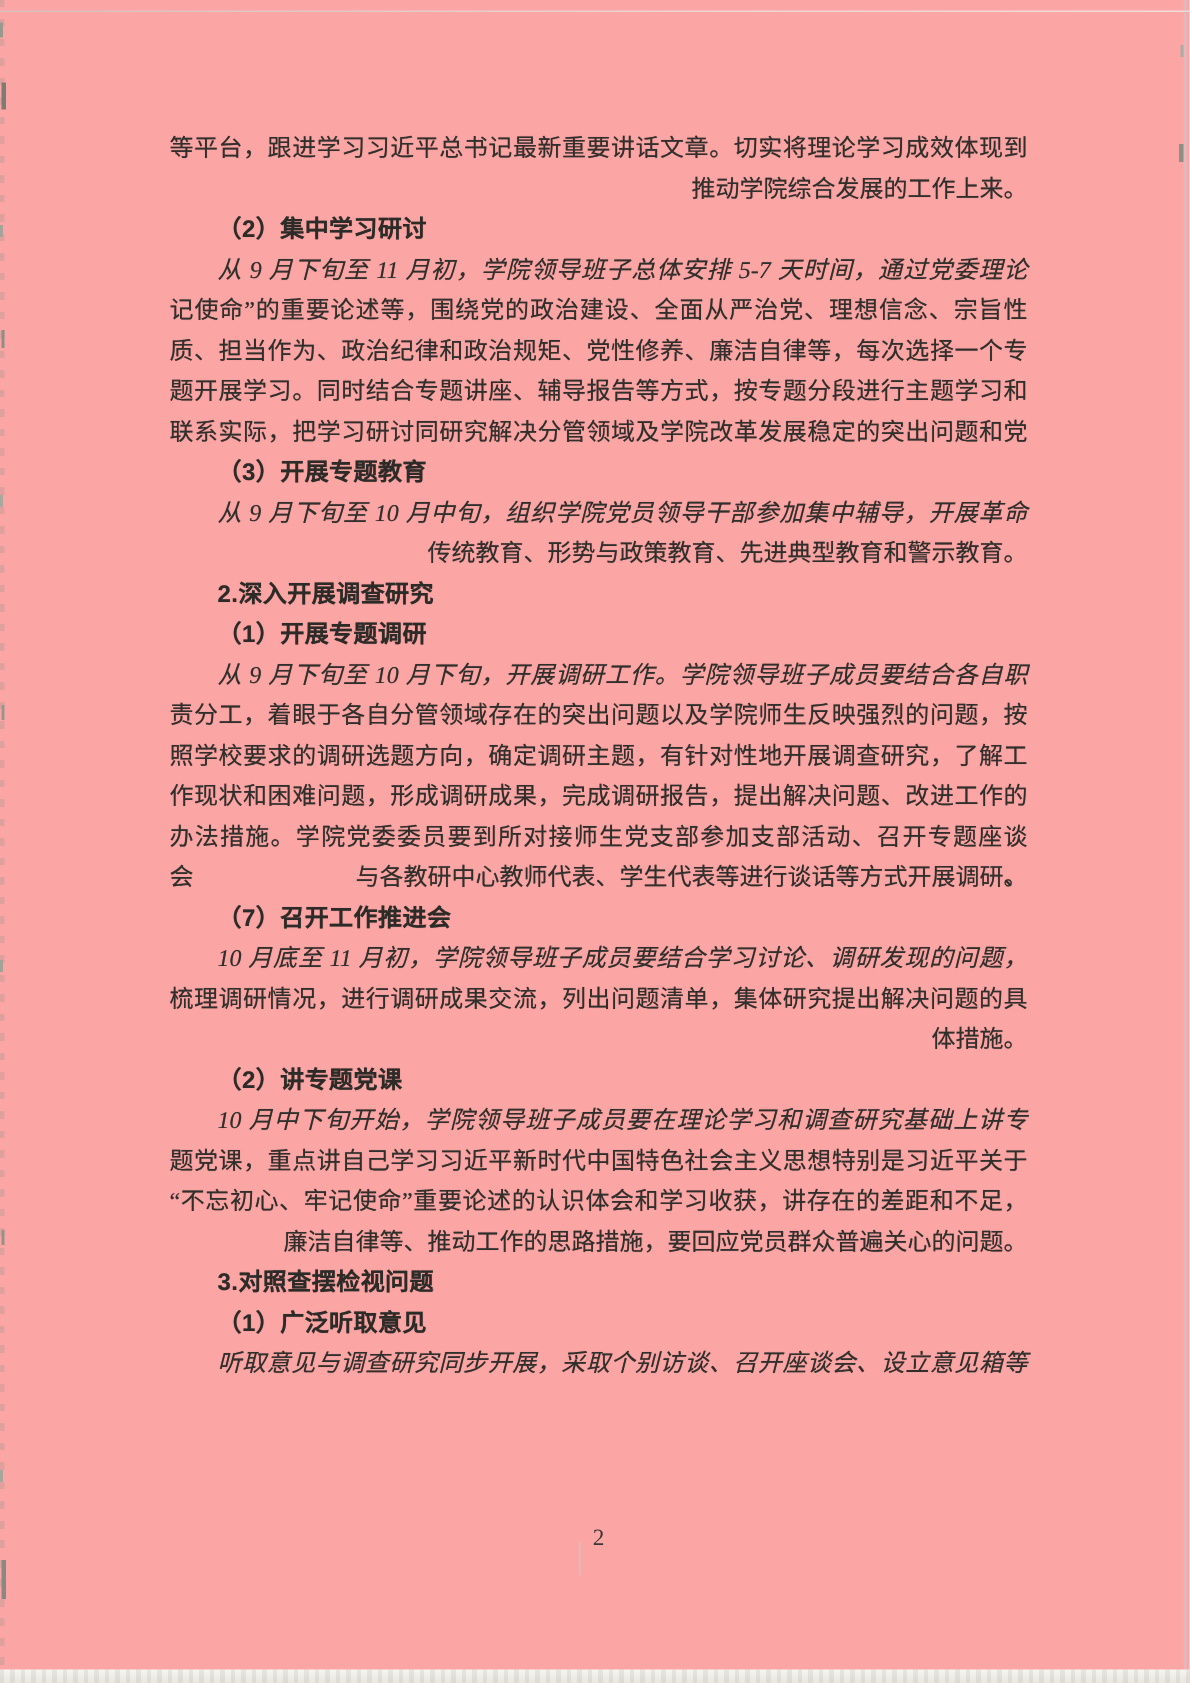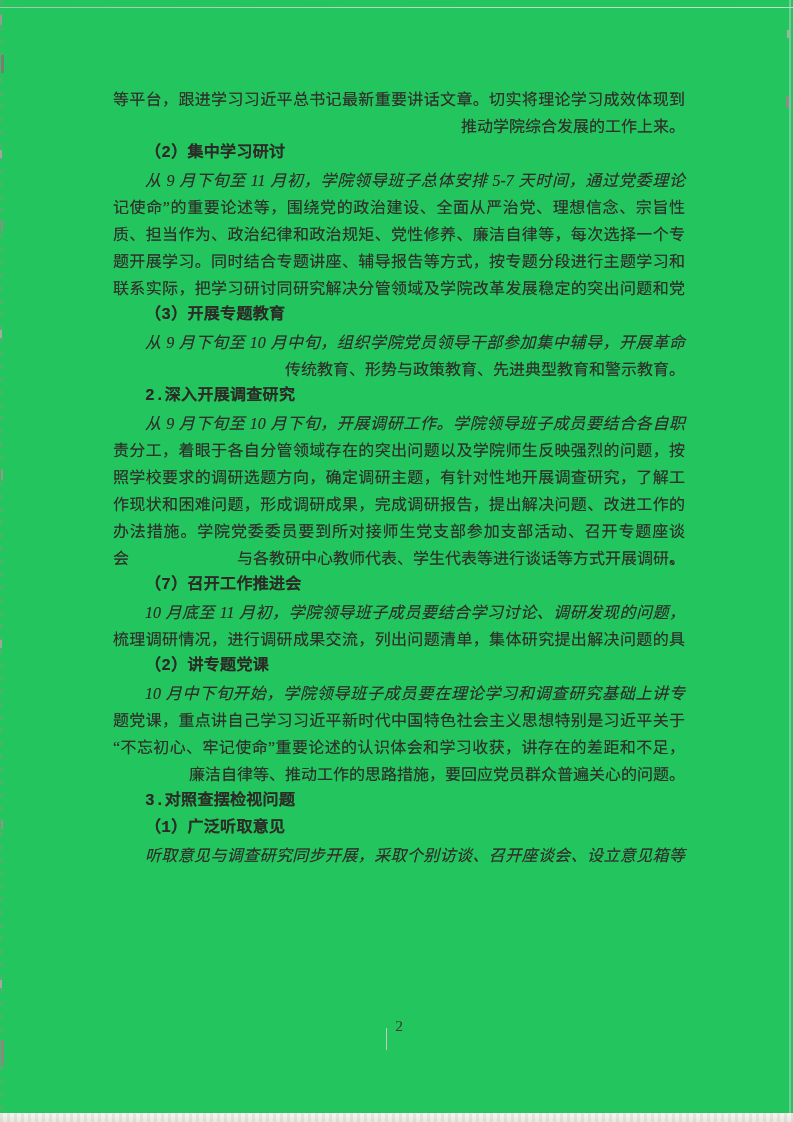--- a/index.html
+++ b/index.html
@@ -12,7 +12,7 @@
     position: relative;
     width: 793px;
     height: 1122px;
-    background: #22c55e;
+    background: #fca5a5;
     overflow: hidden;
     font-family: "Liberation Serif", "DejaVu Serif", serif;
     color: #312f2b;

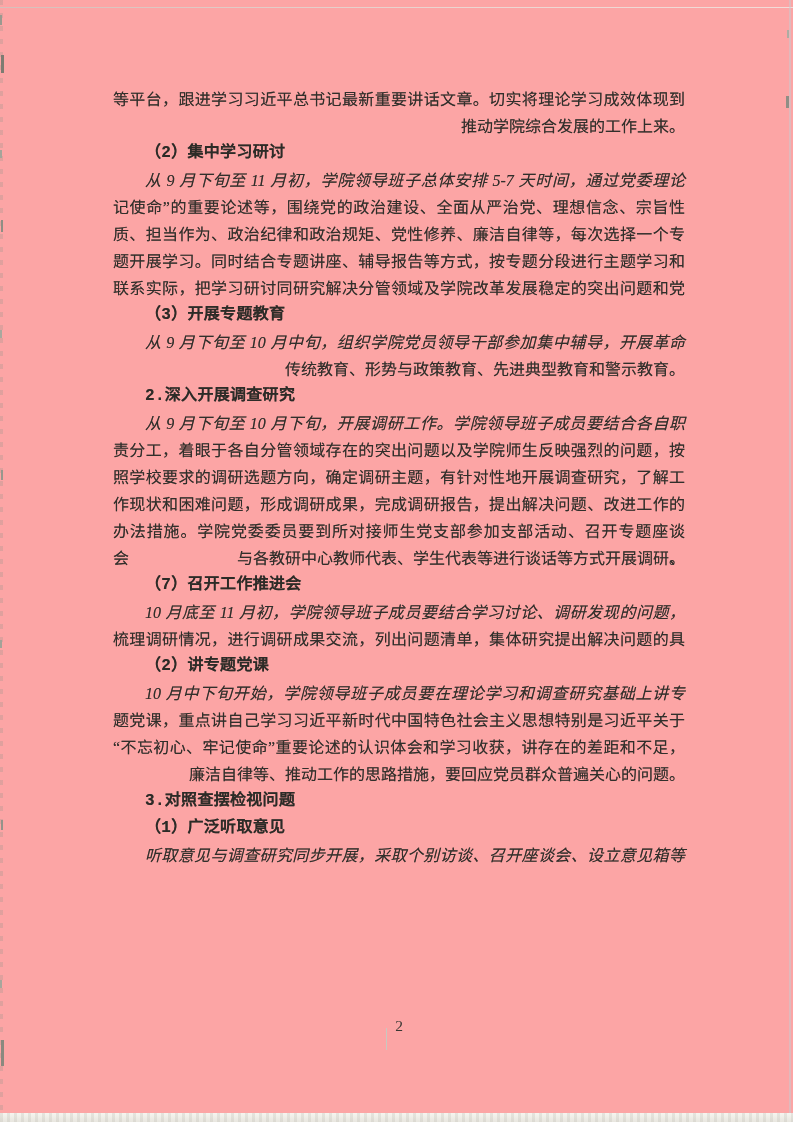--- a/index.html
+++ b/index.html
@@ -75,7 +75,7 @@
   .line.heading {
     text-indent: 2em;
     text-align: left;
-    font-family: Liberation Mono, monospace;
+    font-family: Liberation Sans, sans-serif;
     font-weight: 700;
     letter-spacing: .3px;
     color: #2c2b27;

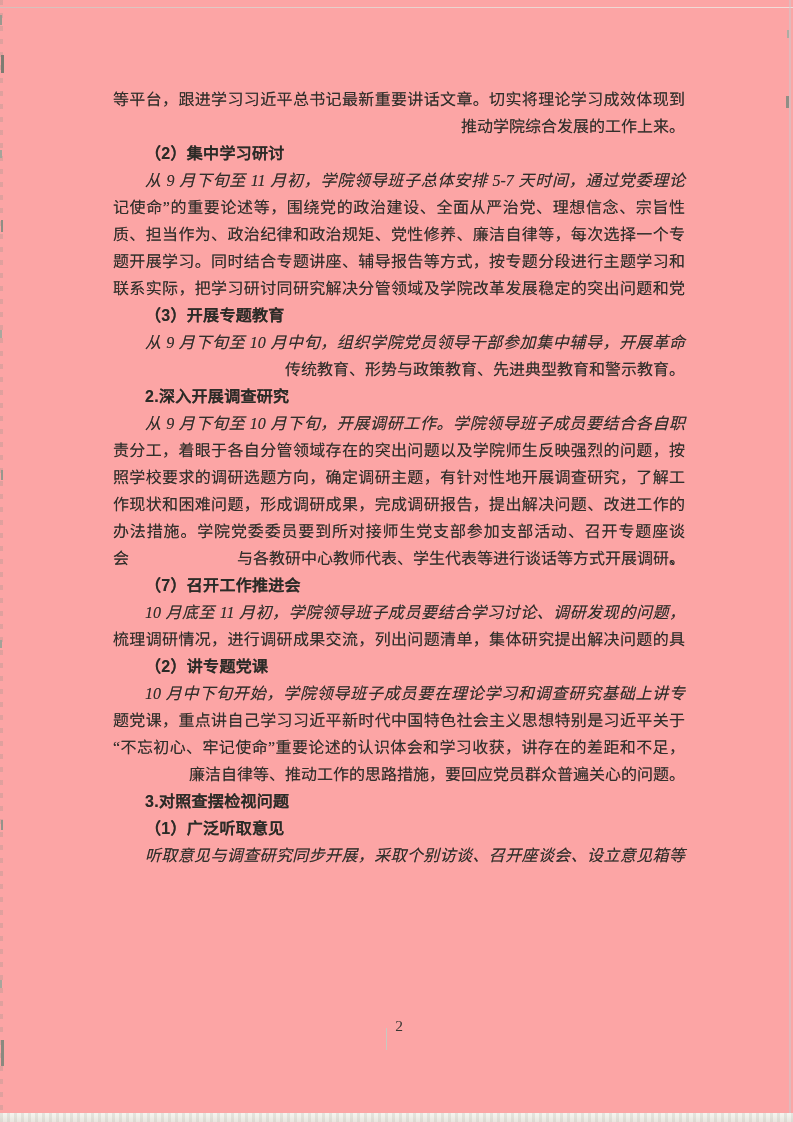--- a/index.html
+++ b/index.html
@@ -129,6 +129,7 @@
       <div class="line body-first">从 9 月下旬至 10 月中旬，组织学院党员领导干部参加集中辅导，开展革命</div>
       <div class="line body-end">传统教育、形势与政策教育、先进典型教育和警示教育。</div>
       <div class="line heading">2.深入开展调查研究</div>
+      <div class="line heading">（1）开展专题调研</div>
       <div class="line body-first">从 9 月下旬至 10 月下旬，开展调研工作。学院领导班子成员要结合各自职</div>
       <div class="line body">责分工，着眼于各自分管领域存在的突出问题以及学院师生反映强烈的问题，按</div>
       <div class="line body">照学校要求的调研选题方向，确定调研主题，有针对性地开展调查研究，了解工</div>

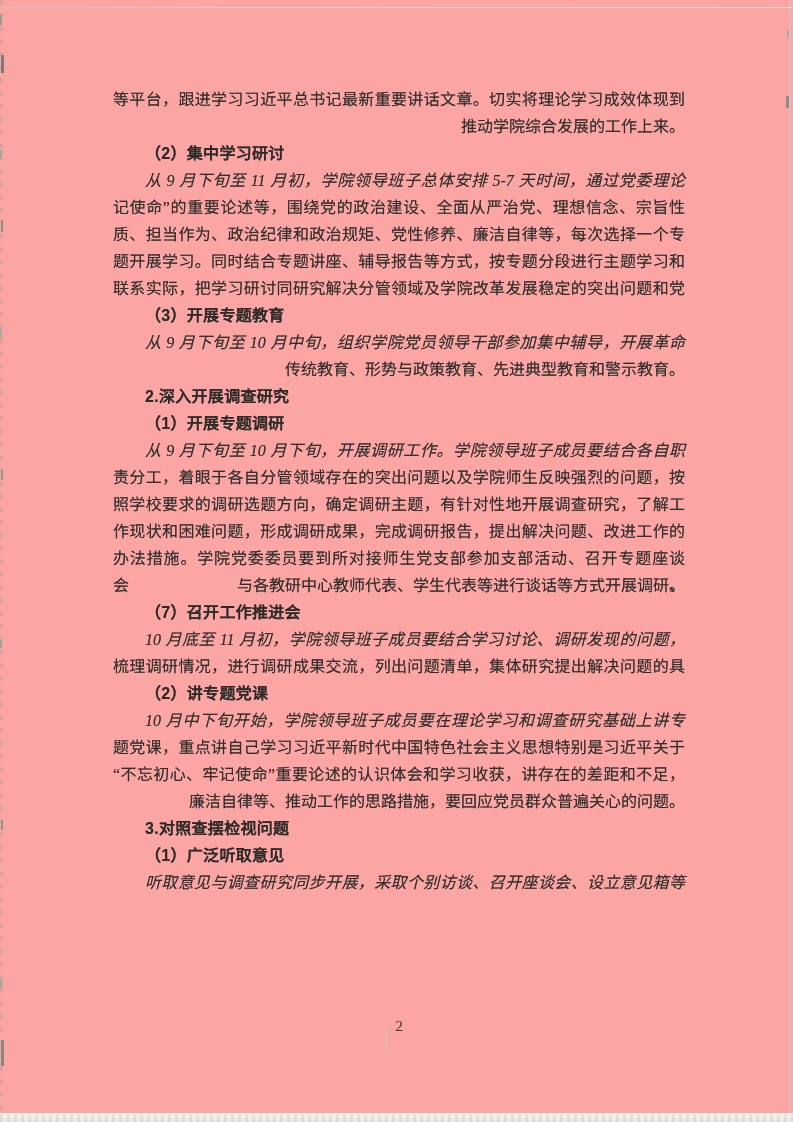--- a/index.html
+++ b/index.html
@@ -139,6 +139,7 @@
       <div class="line heading">（7）召开工作推进会</div>
       <div class="line body-first">10 月底至 11 月初，学院领导班子成员要结合学习讨论、调研发现的问题，</div>
       <div class="line body">梳理调研情况，进行调研成果交流，列出问题清单，集体研究提出解决问题的具</div>
+      <div class="line body-end">体措施。</div>
       <div class="line heading">（2）讲专题党课</div>
       <div class="line body-first">10 月中下旬开始，学院领导班子成员要在理论学习和调查研究基础上讲专</div>
       <div class="line body">题党课，重点讲自己学习习近平新时代中国特色社会主义思想特别是习近平关于</div>

